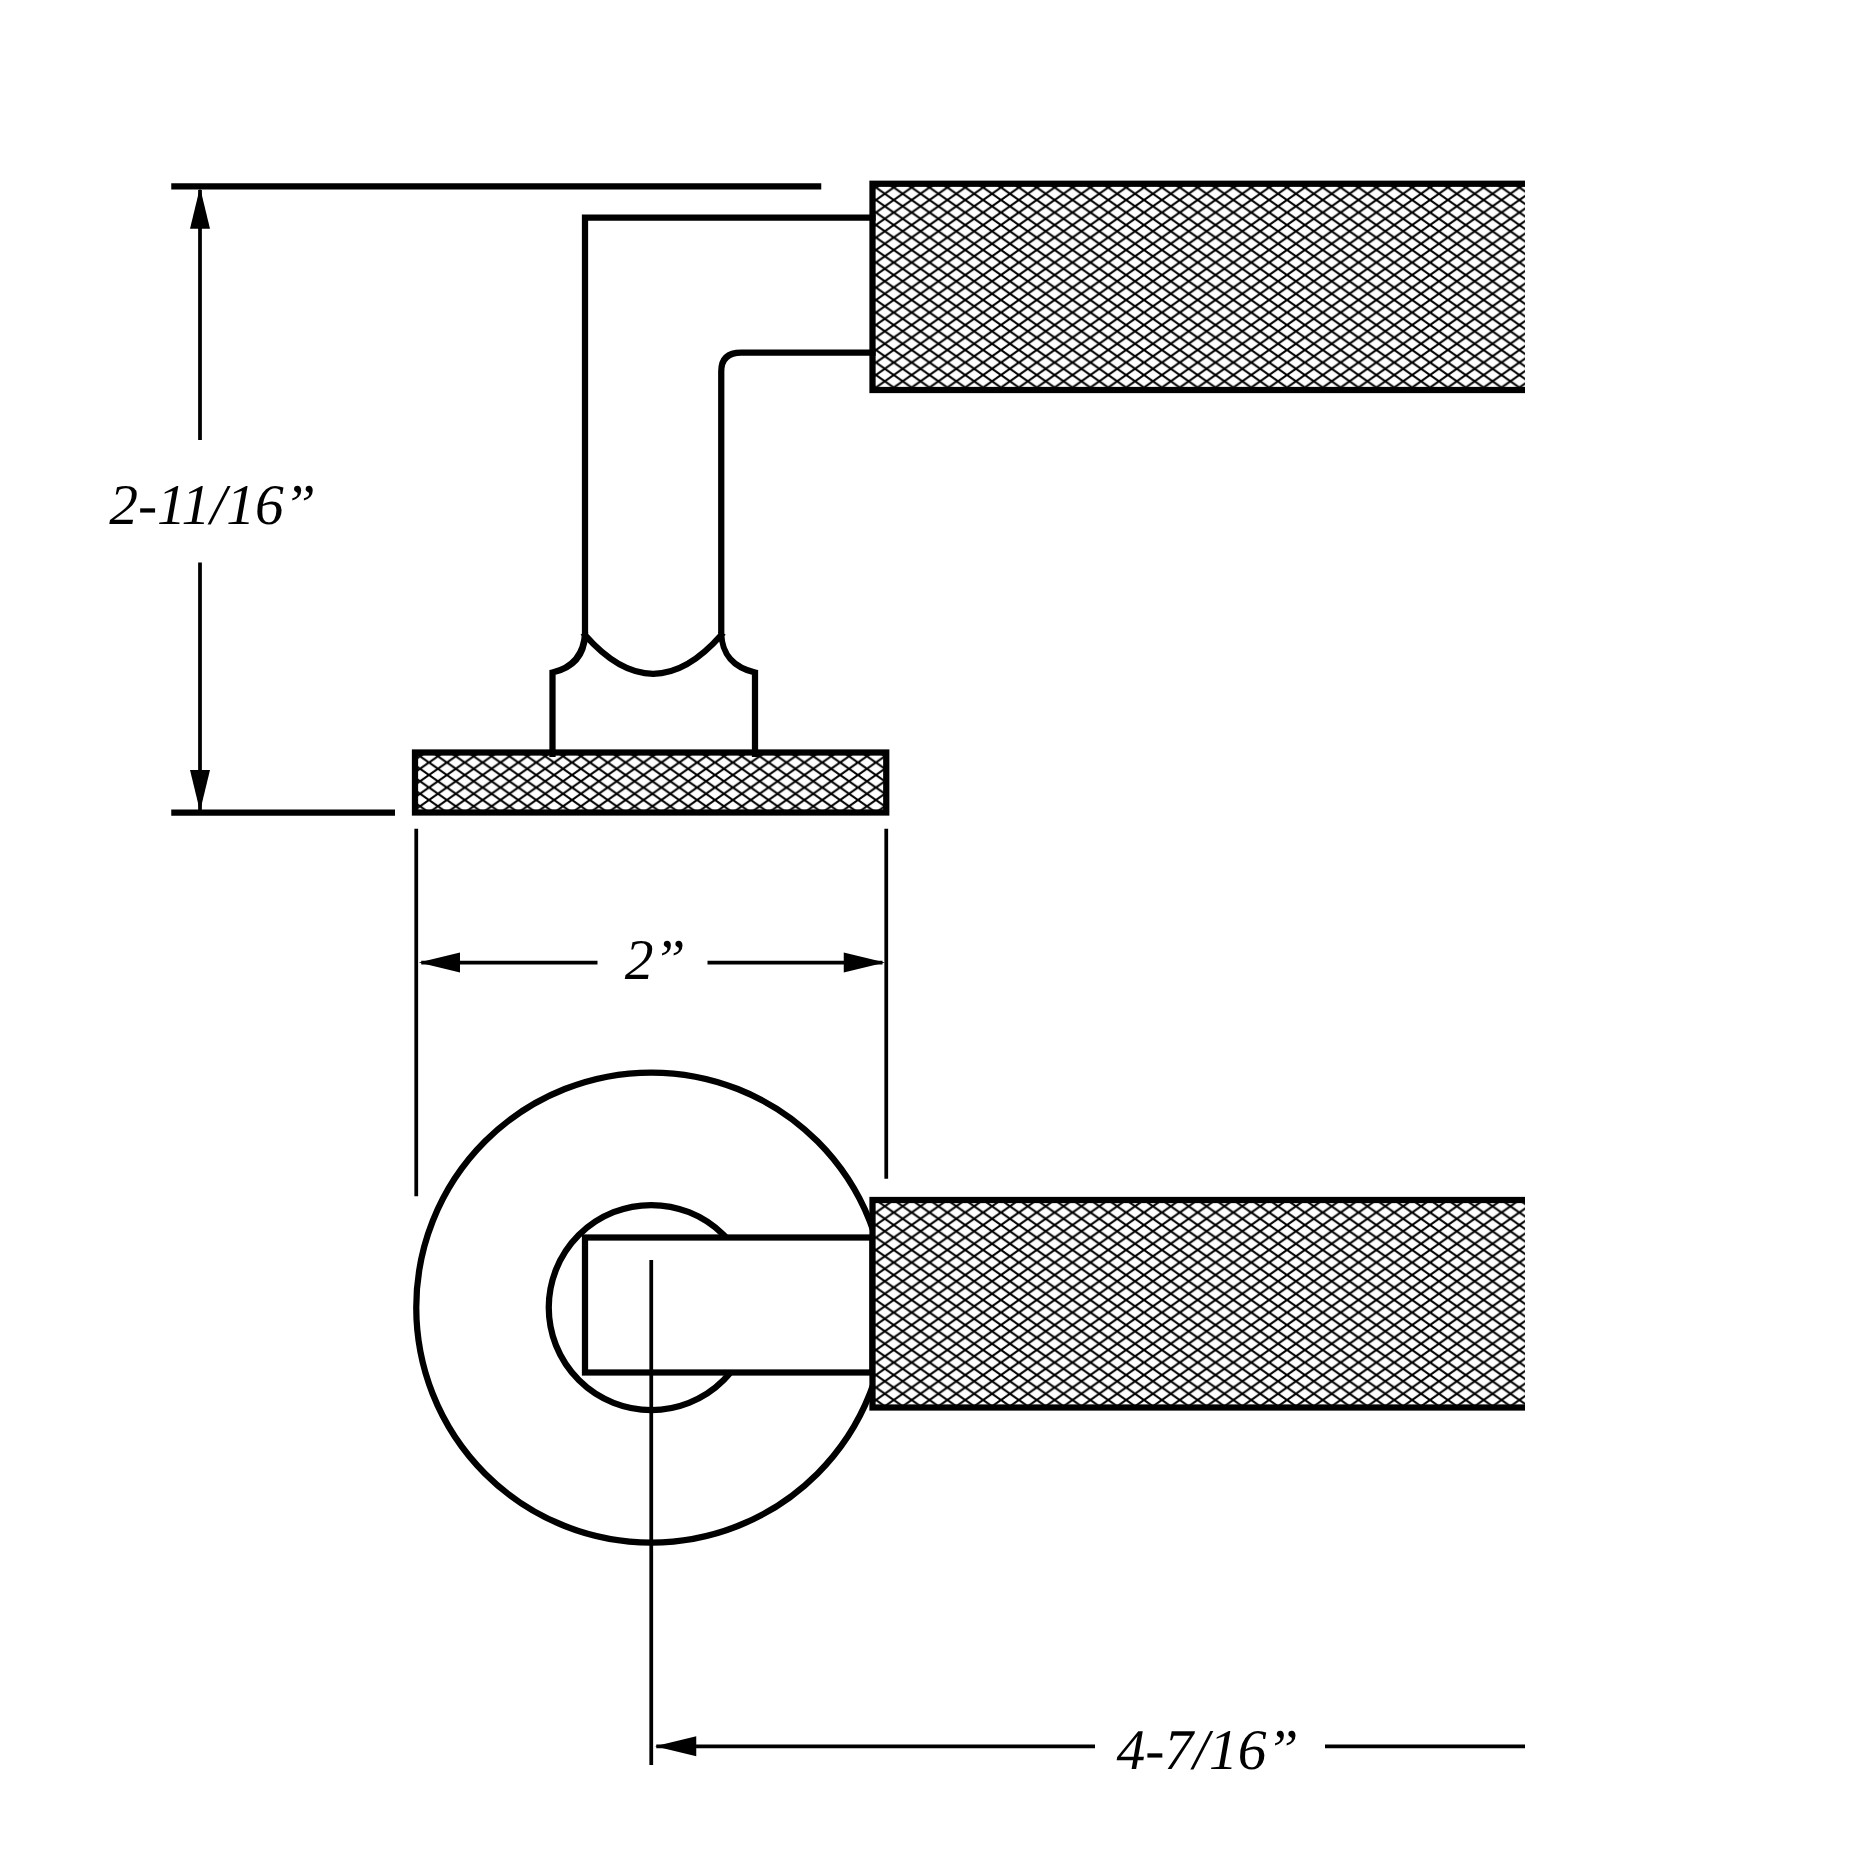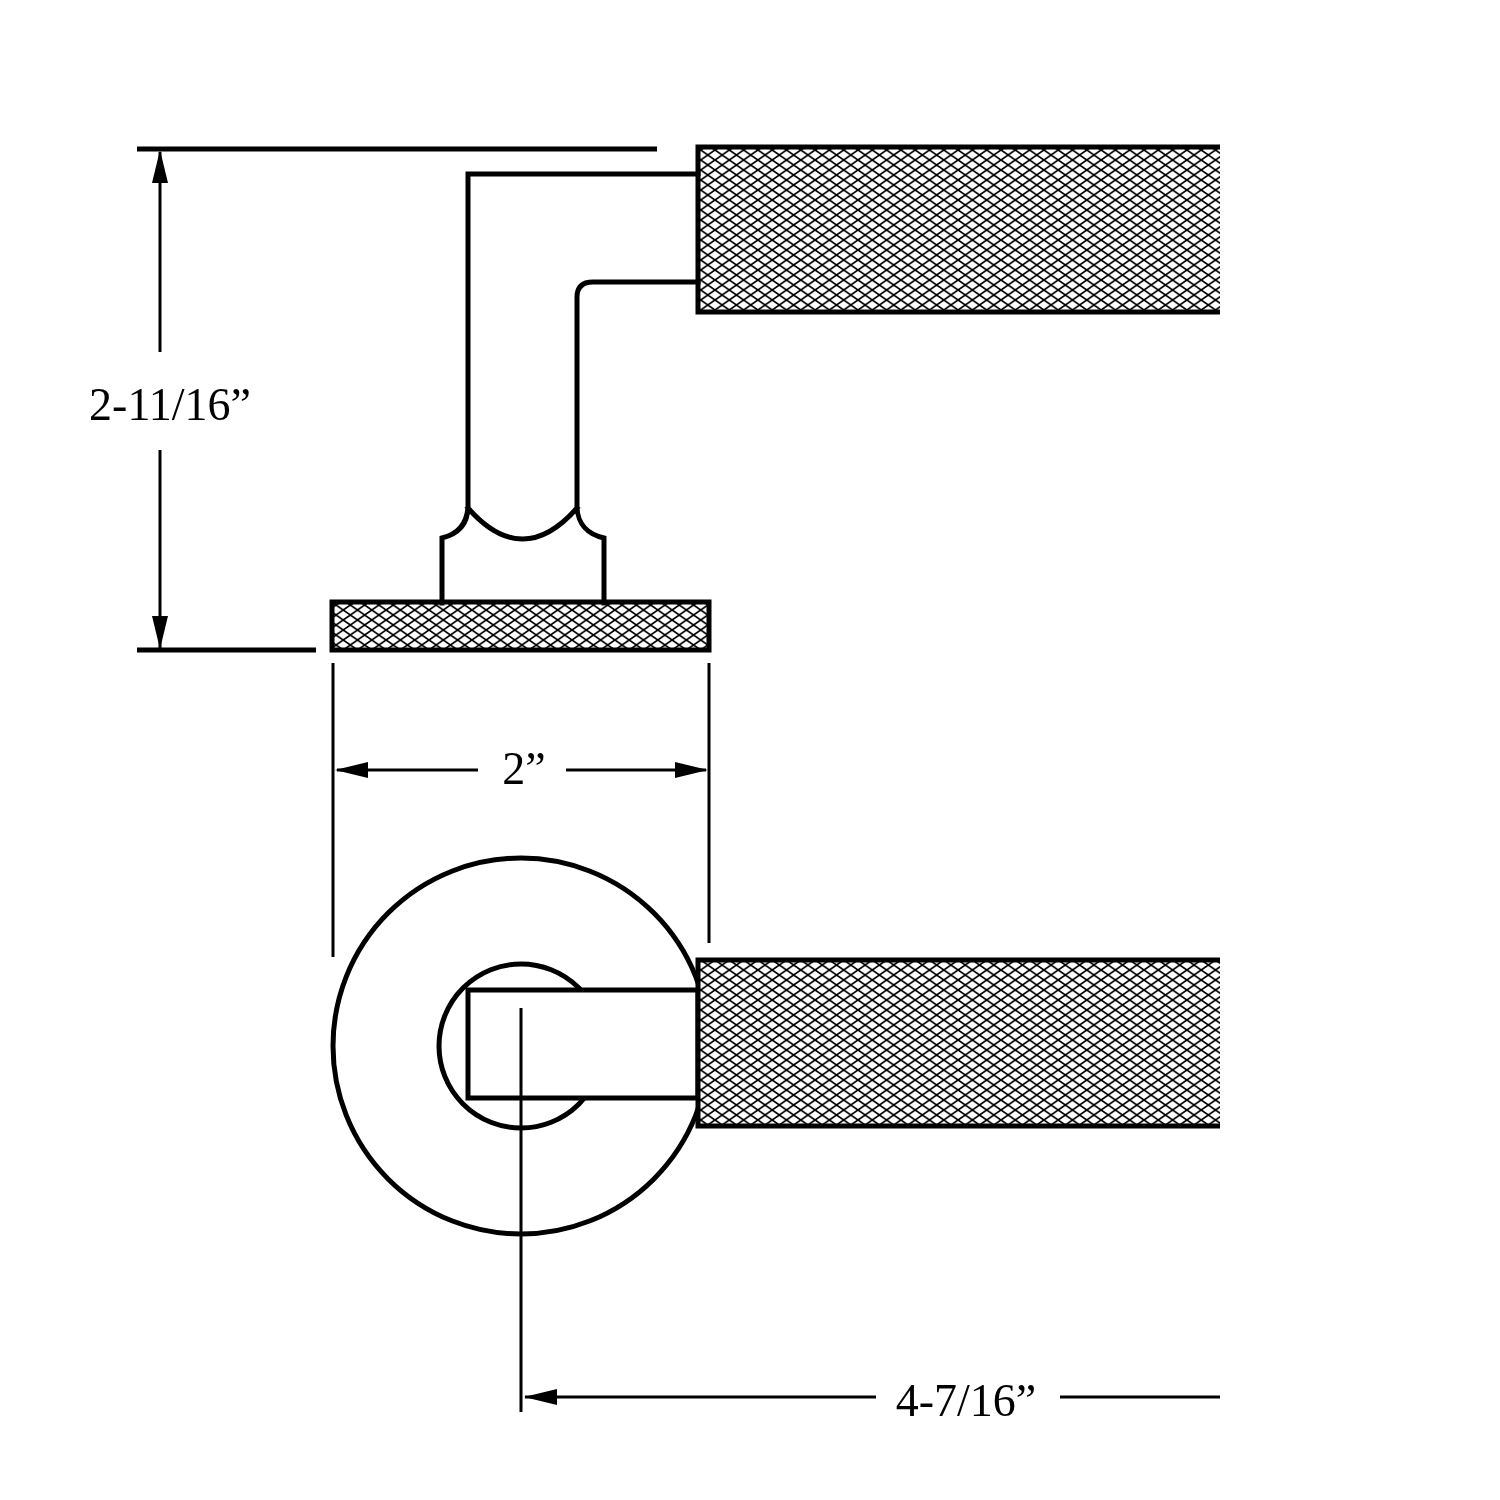--- a/index.html
+++ b/index.html
@@ -13,6 +13,7 @@
     height: 1500px;
     background: #ffffff;
     overflow: hidden;
+    font-style: italic;
   }
   svg {
     display: block;

